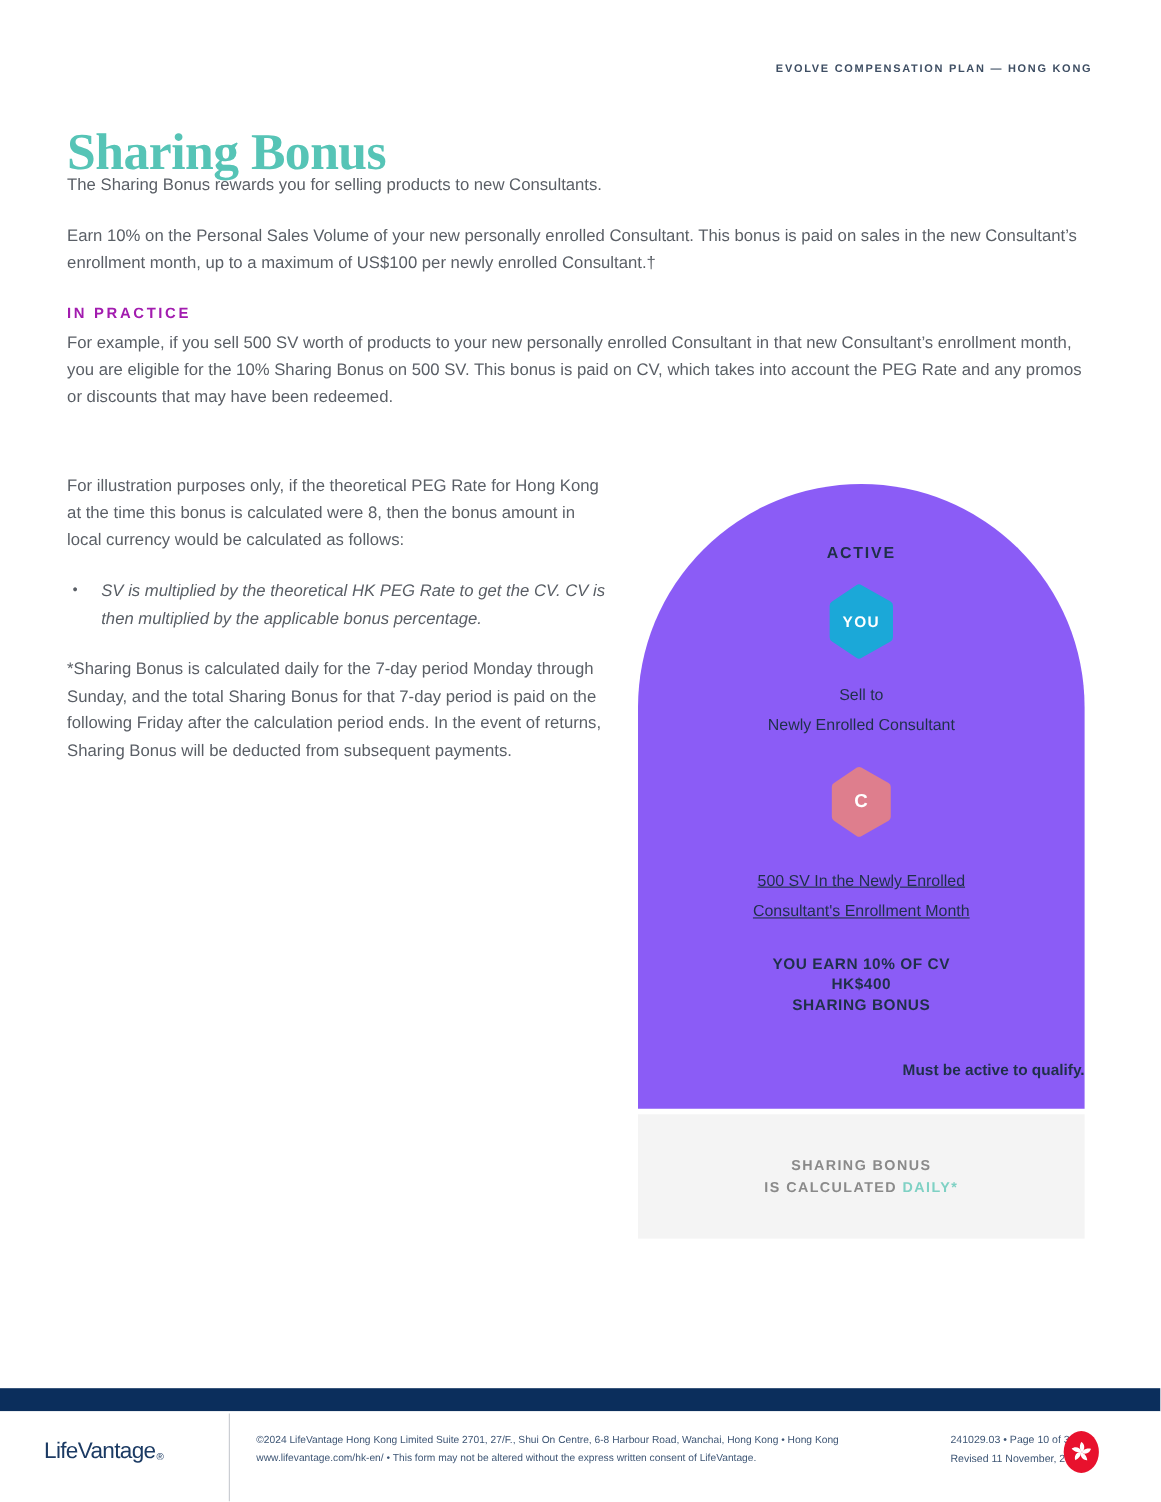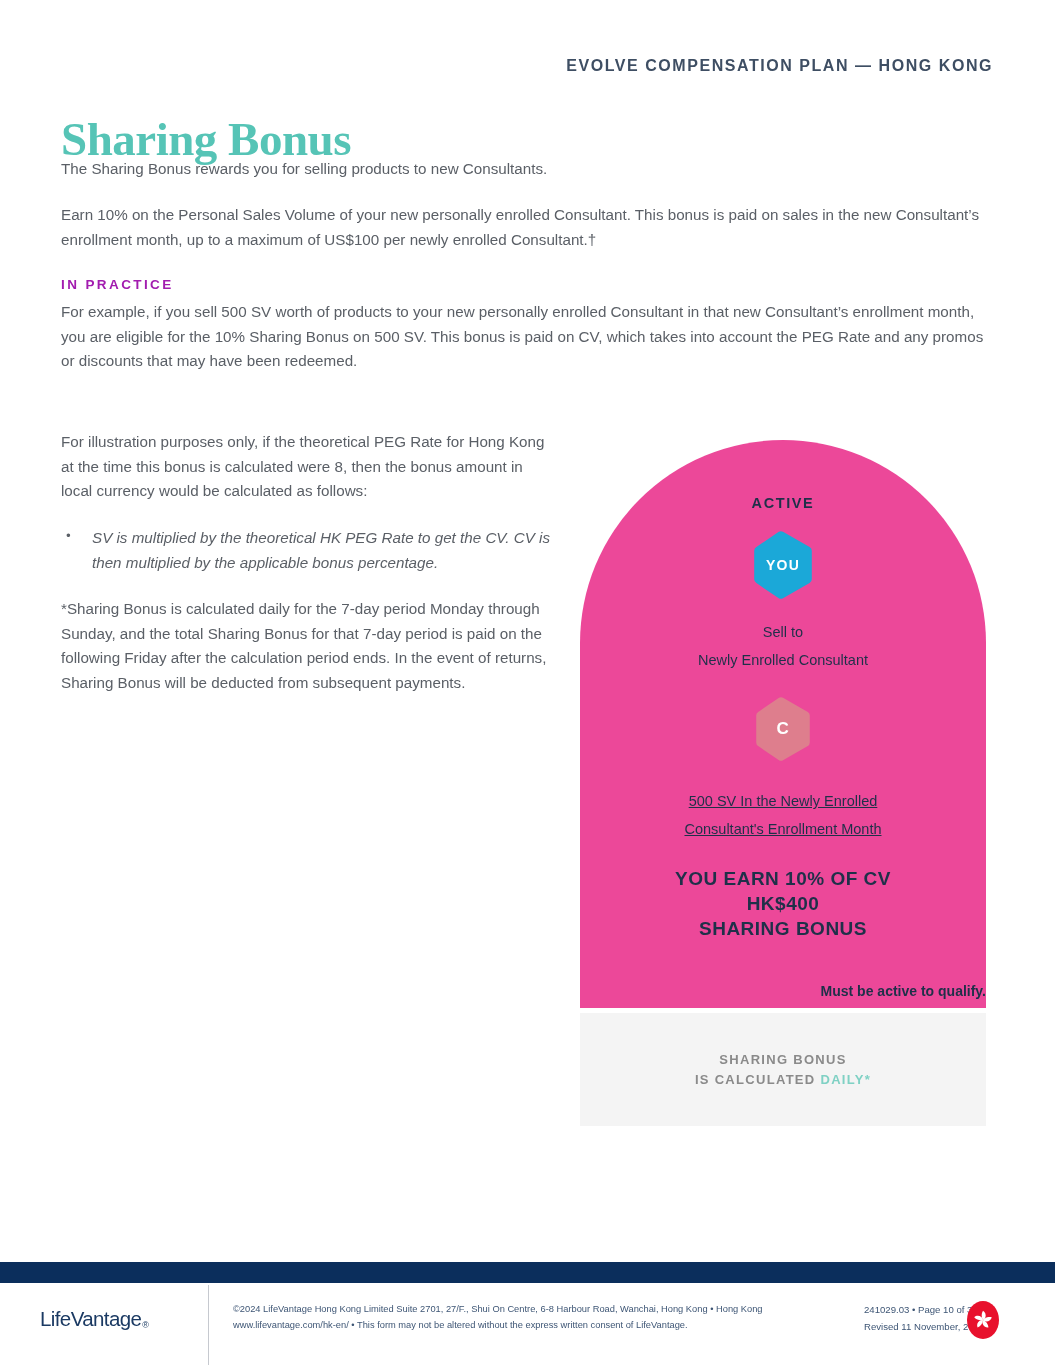--- a/index.html
+++ b/index.html
@@ -20,7 +20,7 @@
     position: absolute;
     top: 57px;
     right: 62px;
-    font-size: 16px;
+    font-size: 10px;
     letter-spacing: 1.55px;
     font-weight: 700;
     color: #3e4e63;

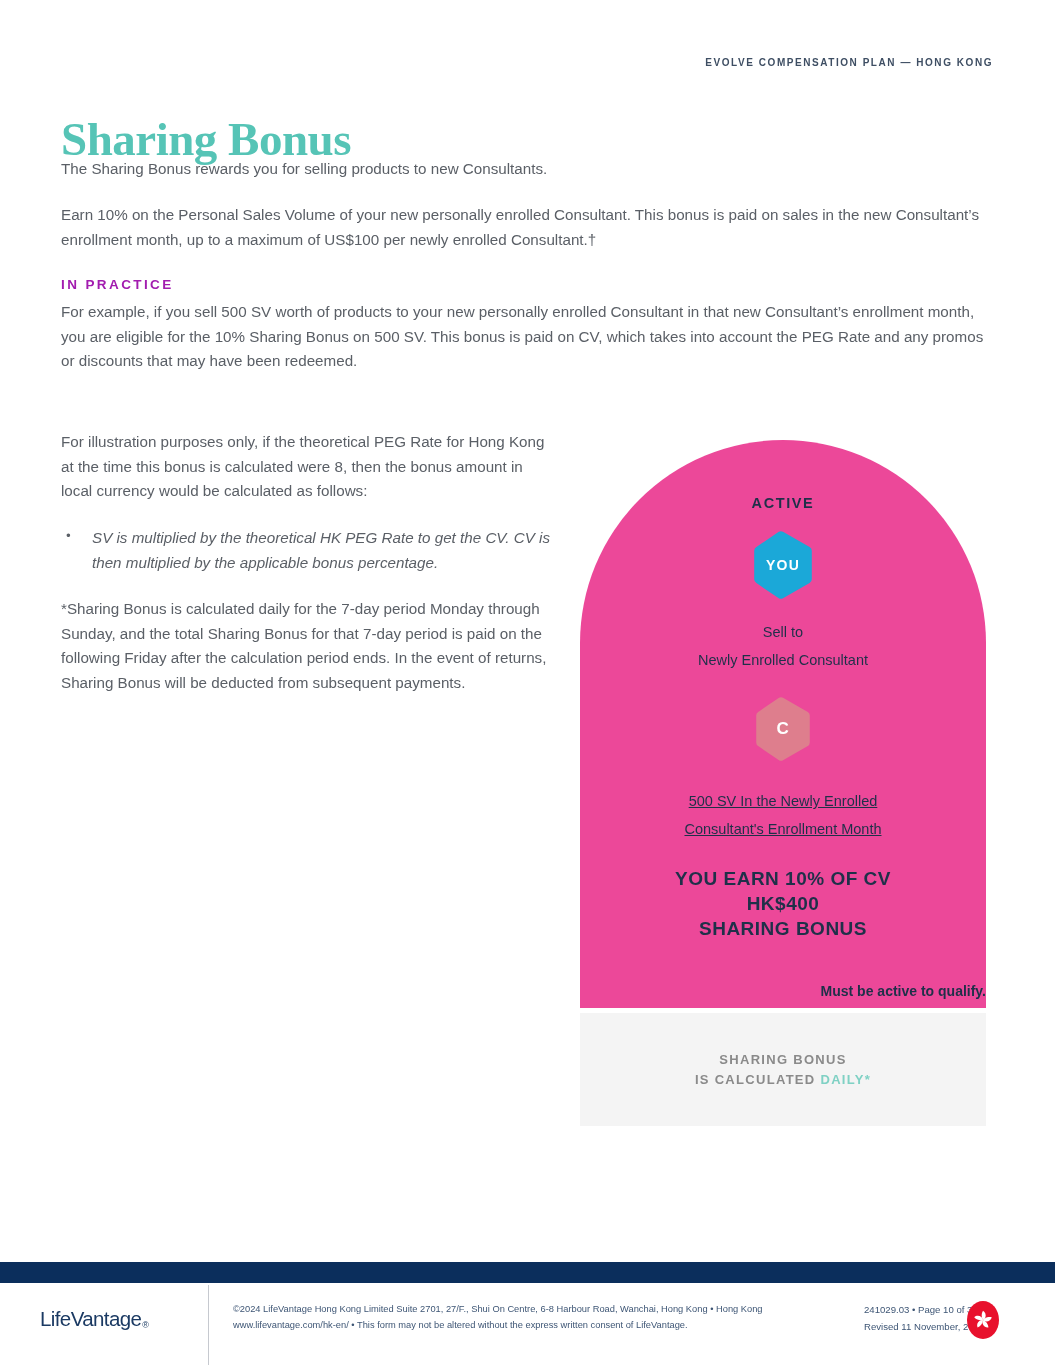--- a/index.html
+++ b/index.html
@@ -100,7 +100,7 @@
     top: 440px;
     width: 406px;
     height: 568px;
-    background: #ec4899;
+    background: #8b5cf6;
     border-radius: 203px 203px 0 0;
     overflow: hidden;
   }

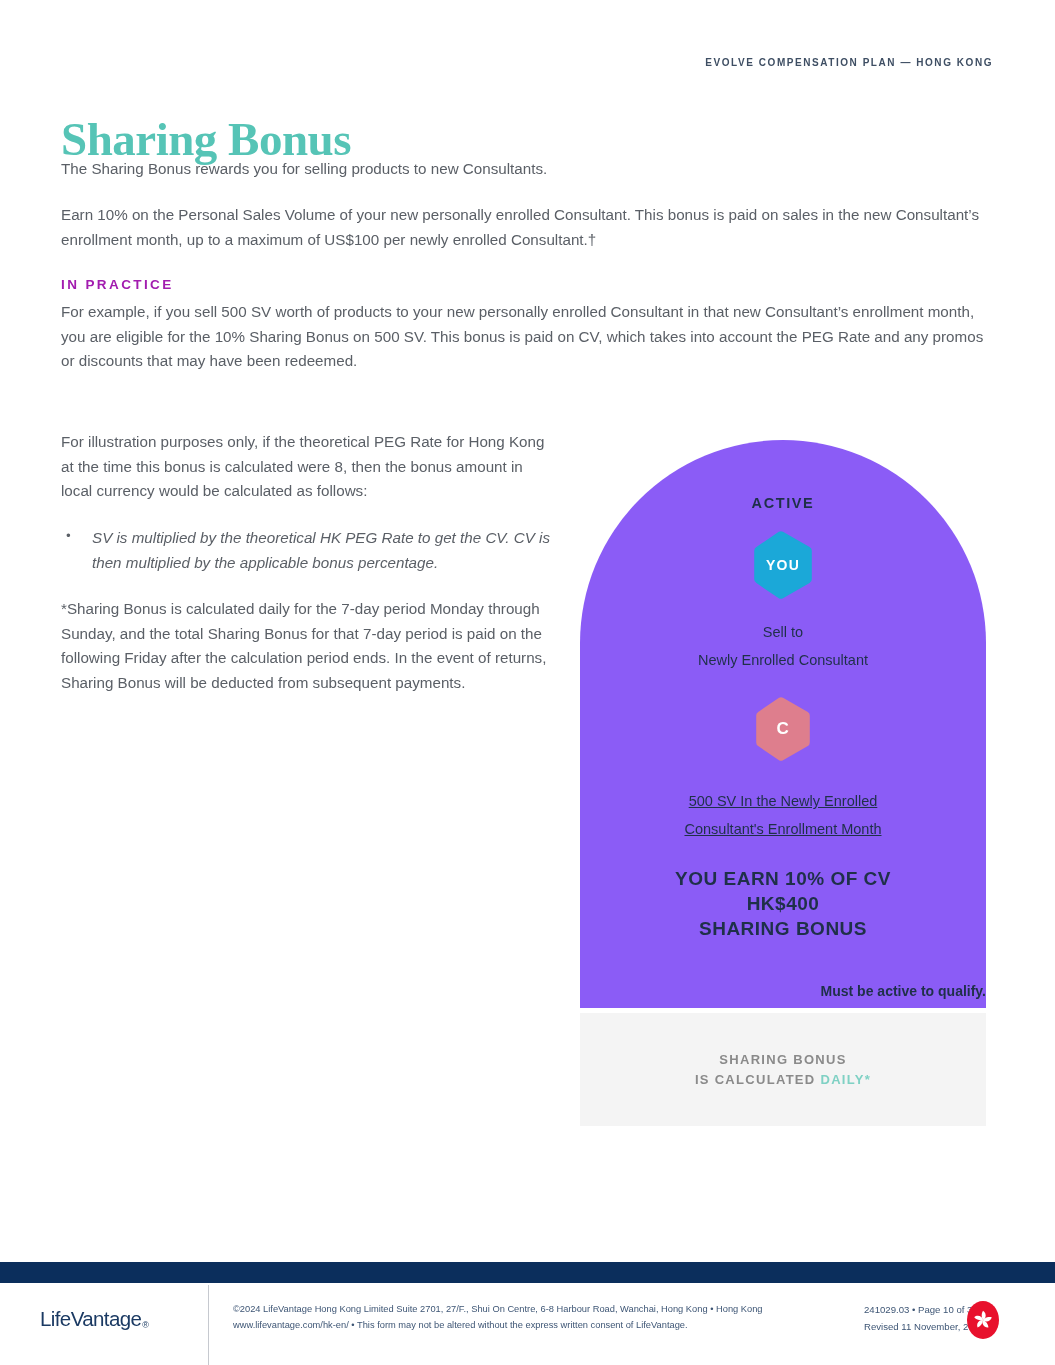--- a/index.html
+++ b/index.html
@@ -158,7 +158,7 @@
   }
   .earn-block {
     margin-top: 24px;
-    font-size: 19px;
+    font-size: 14px;
     font-weight: 700;
     line-height: 1.3;
     letter-spacing: 0.5px;

